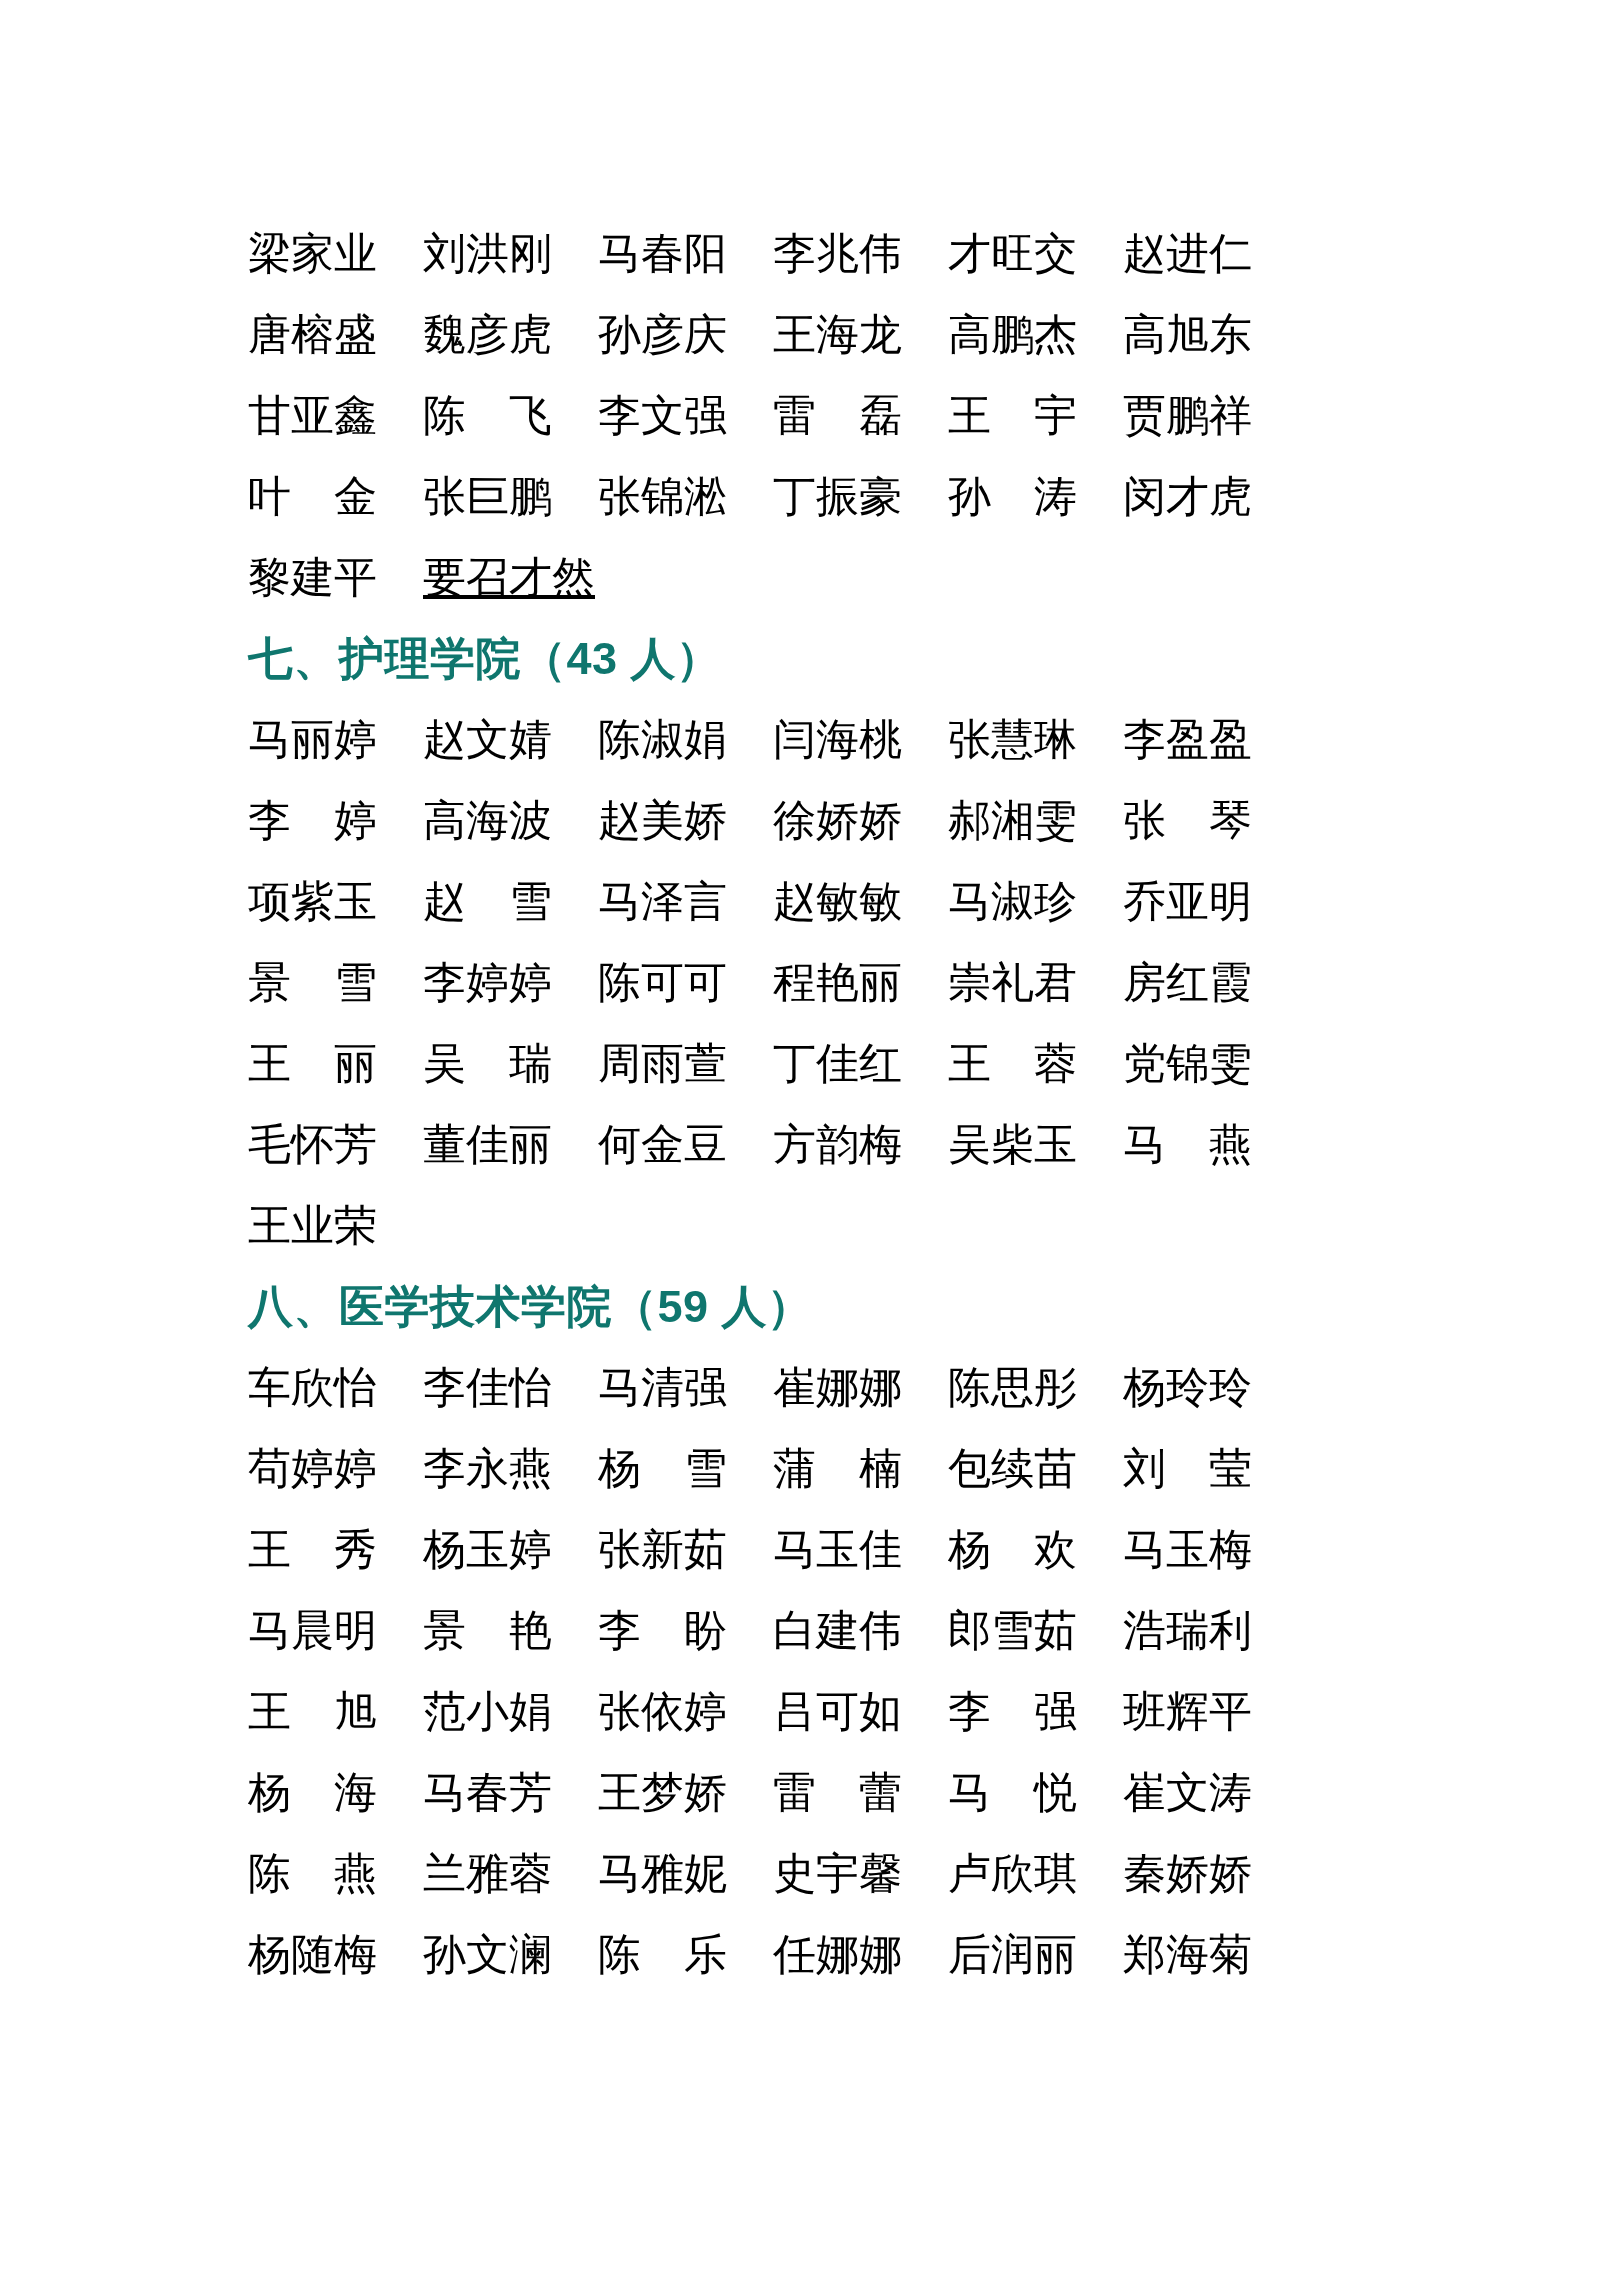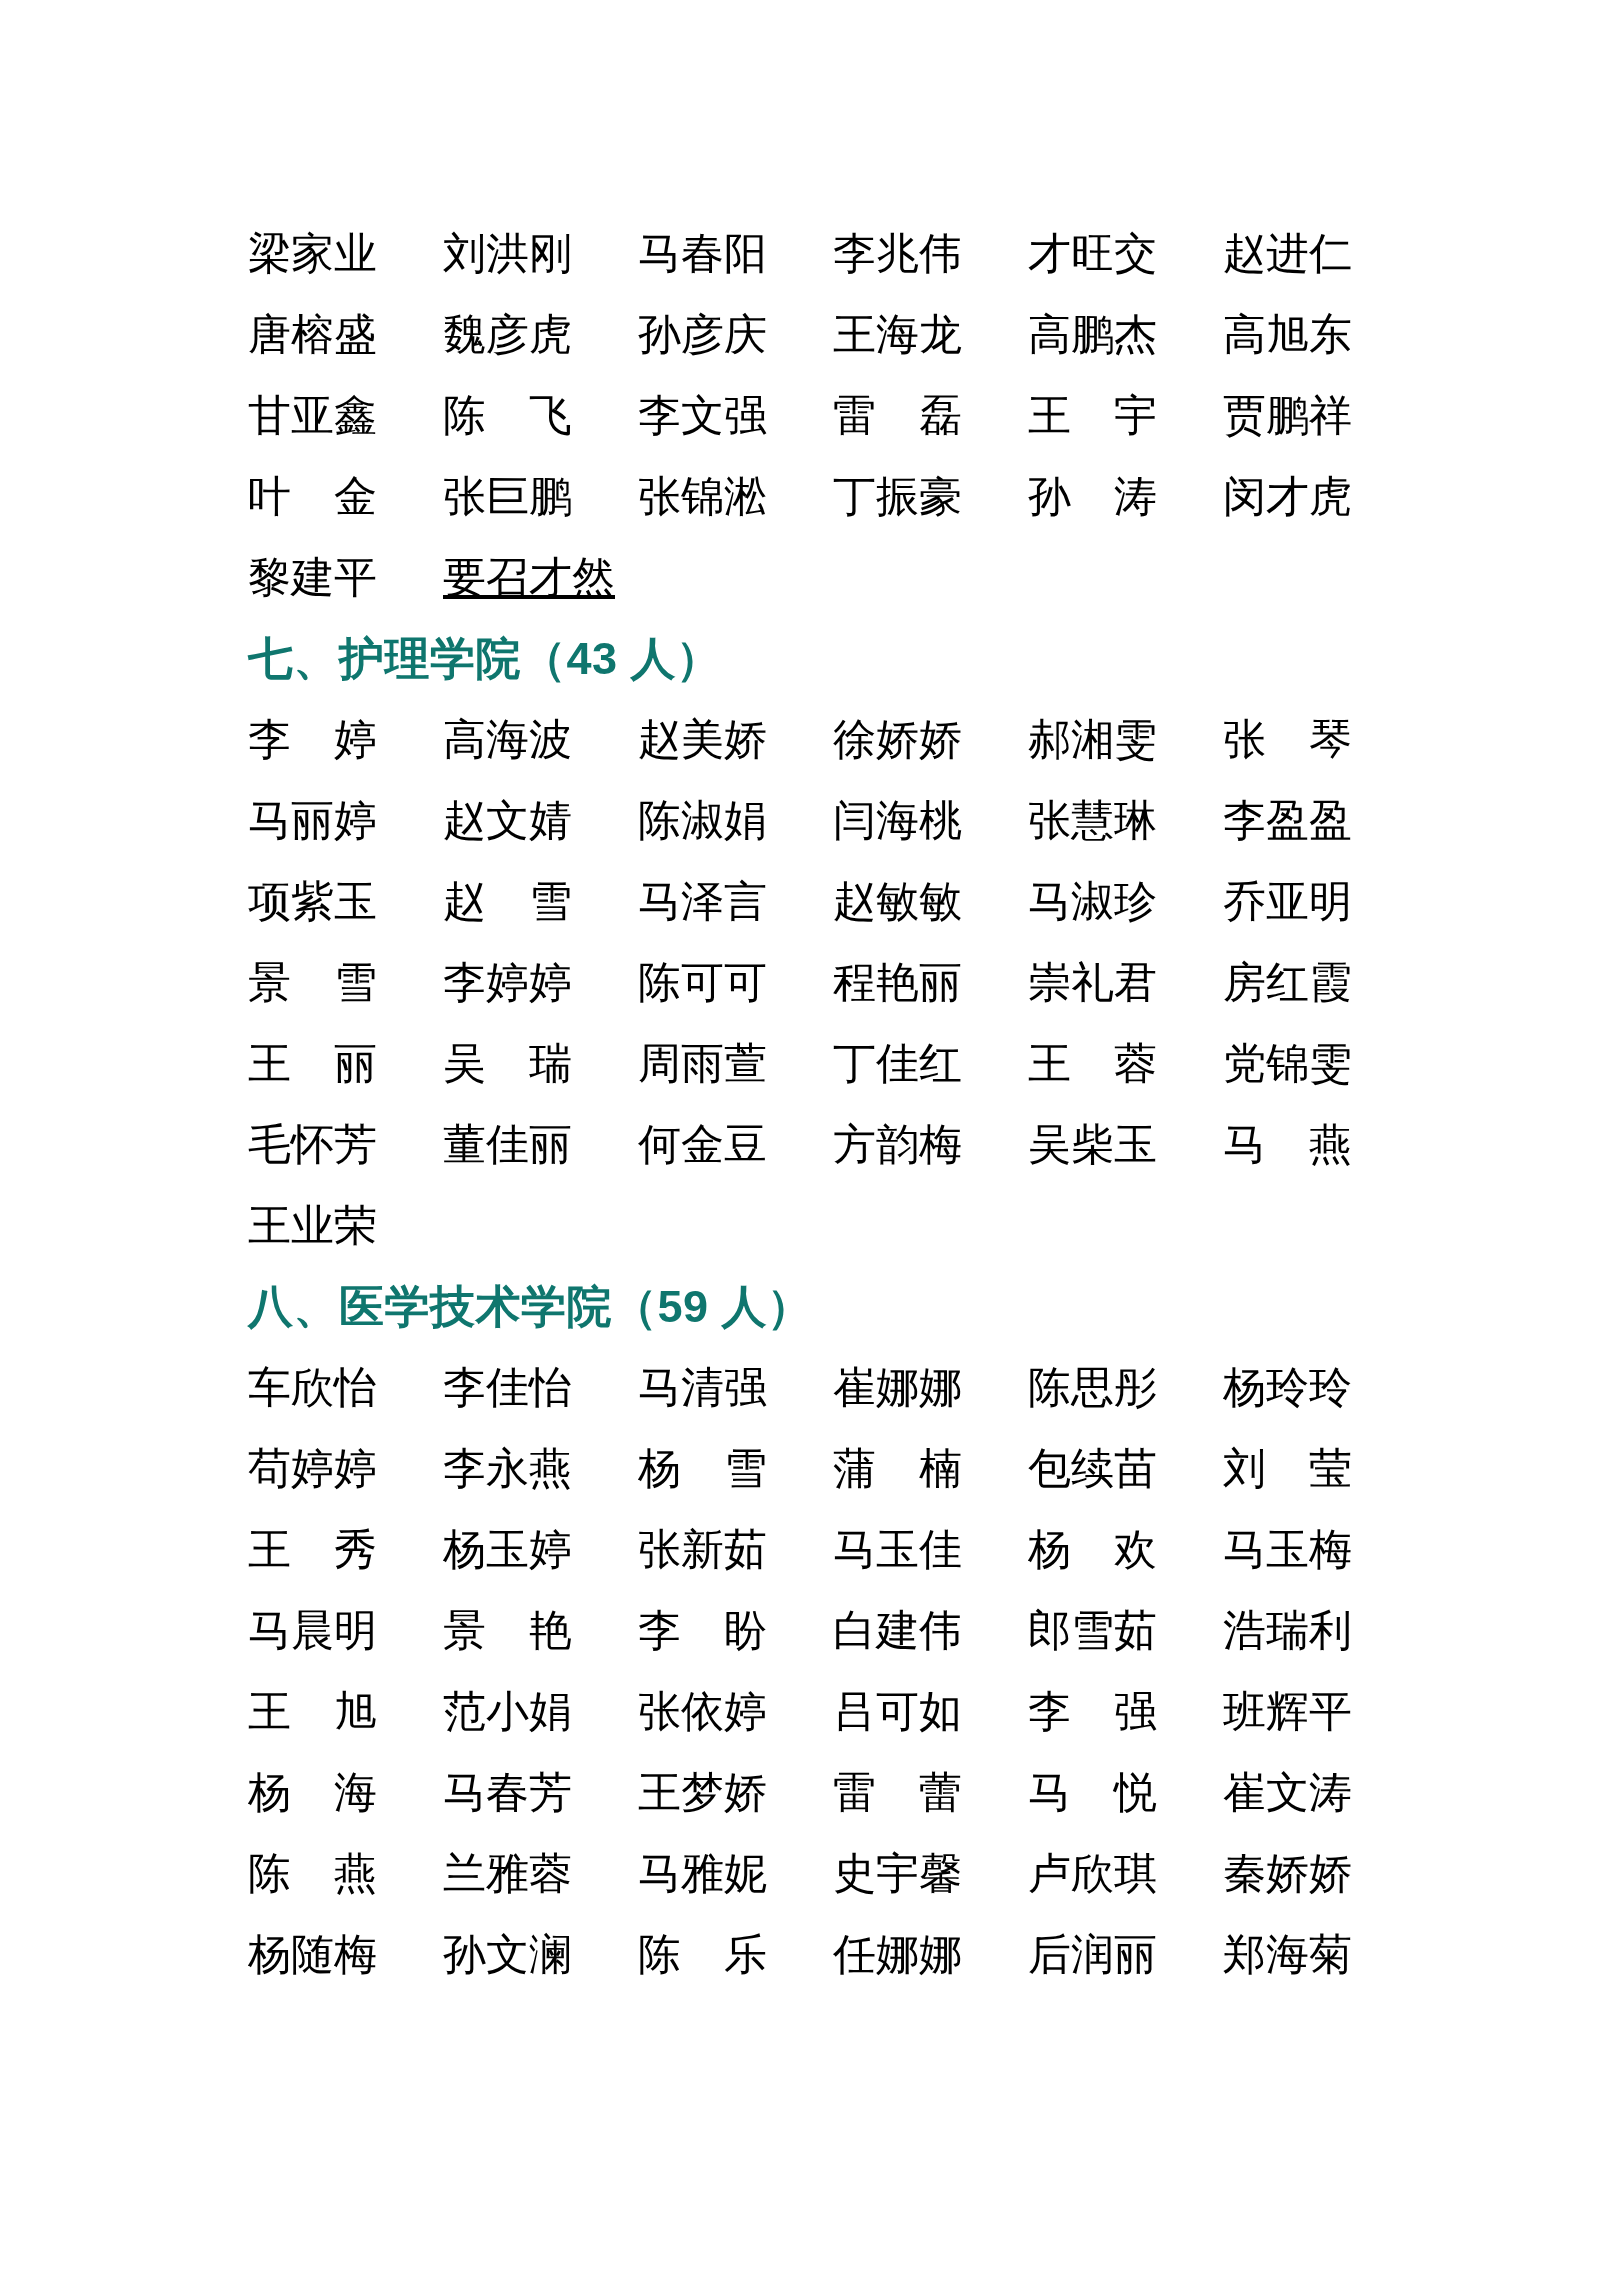--- a/index.html
+++ b/index.html
@@ -26,7 +26,7 @@
     align-items: center;
   }
   .name-row {
-    column-gap: 66px;
+    column-gap: 46px;
   }
   .name {
     display: block;

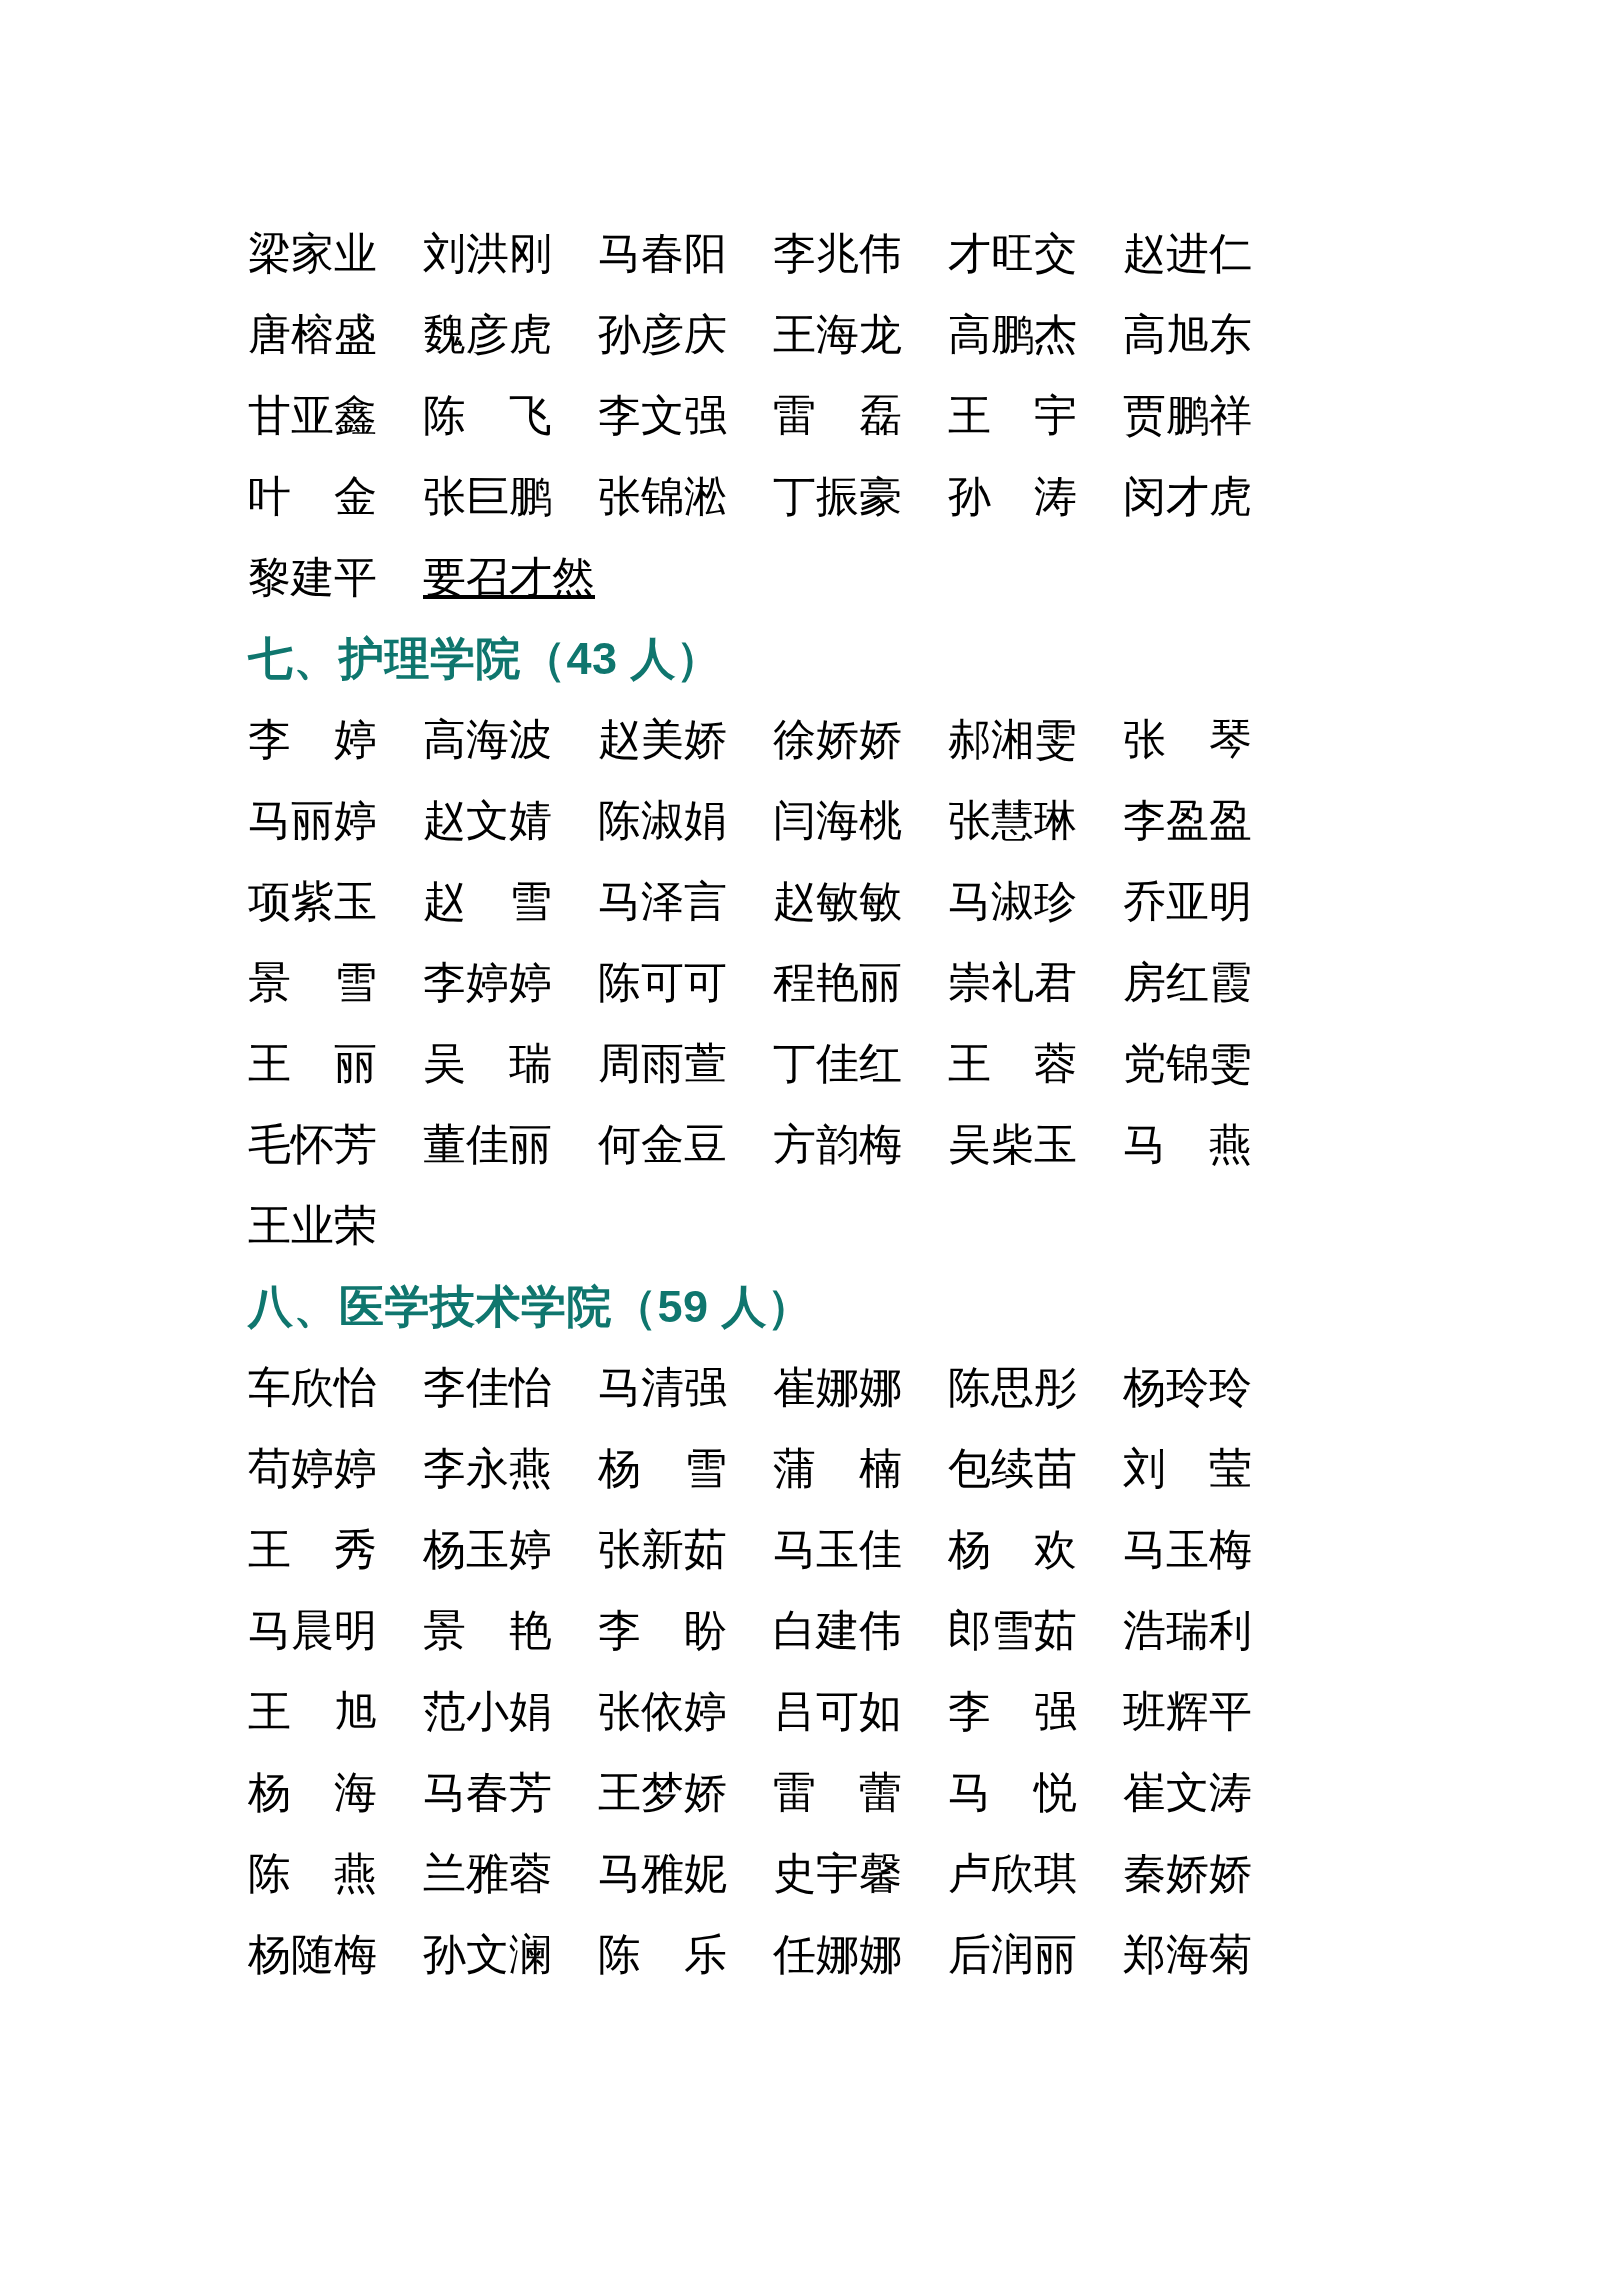--- a/index.html
+++ b/index.html
@@ -98,6 +98,14 @@
         <div class="section-header">七、护理学院（43 人）</div>
       </div>
       <div class="line name-row">
+        <span class="name">马丽婷</span>
+        <span class="name">赵文婧</span>
+        <span class="name">陈淑娟</span>
+        <span class="name">闫海桃</span>
+        <span class="name">张慧琳</span>
+        <span class="name">李盈盈</span>
+      </div>
+      <div class="line name-row">
         <span class="name">李婷</span>
         <span class="name">高海波</span>
         <span class="name">赵美娇</span>
@@ -106,14 +114,6 @@
         <span class="name">张琴</span>
       </div>
       <div class="line name-row">
-        <span class="name">马丽婷</span>
-        <span class="name">赵文婧</span>
-        <span class="name">陈淑娟</span>
-        <span class="name">闫海桃</span>
-        <span class="name">张慧琳</span>
-        <span class="name">李盈盈</span>
-      </div>
-      <div class="line name-row">
         <span class="name">项紫玉</span>
         <span class="name">赵雪</span>
         <span class="name">马泽言</span>

